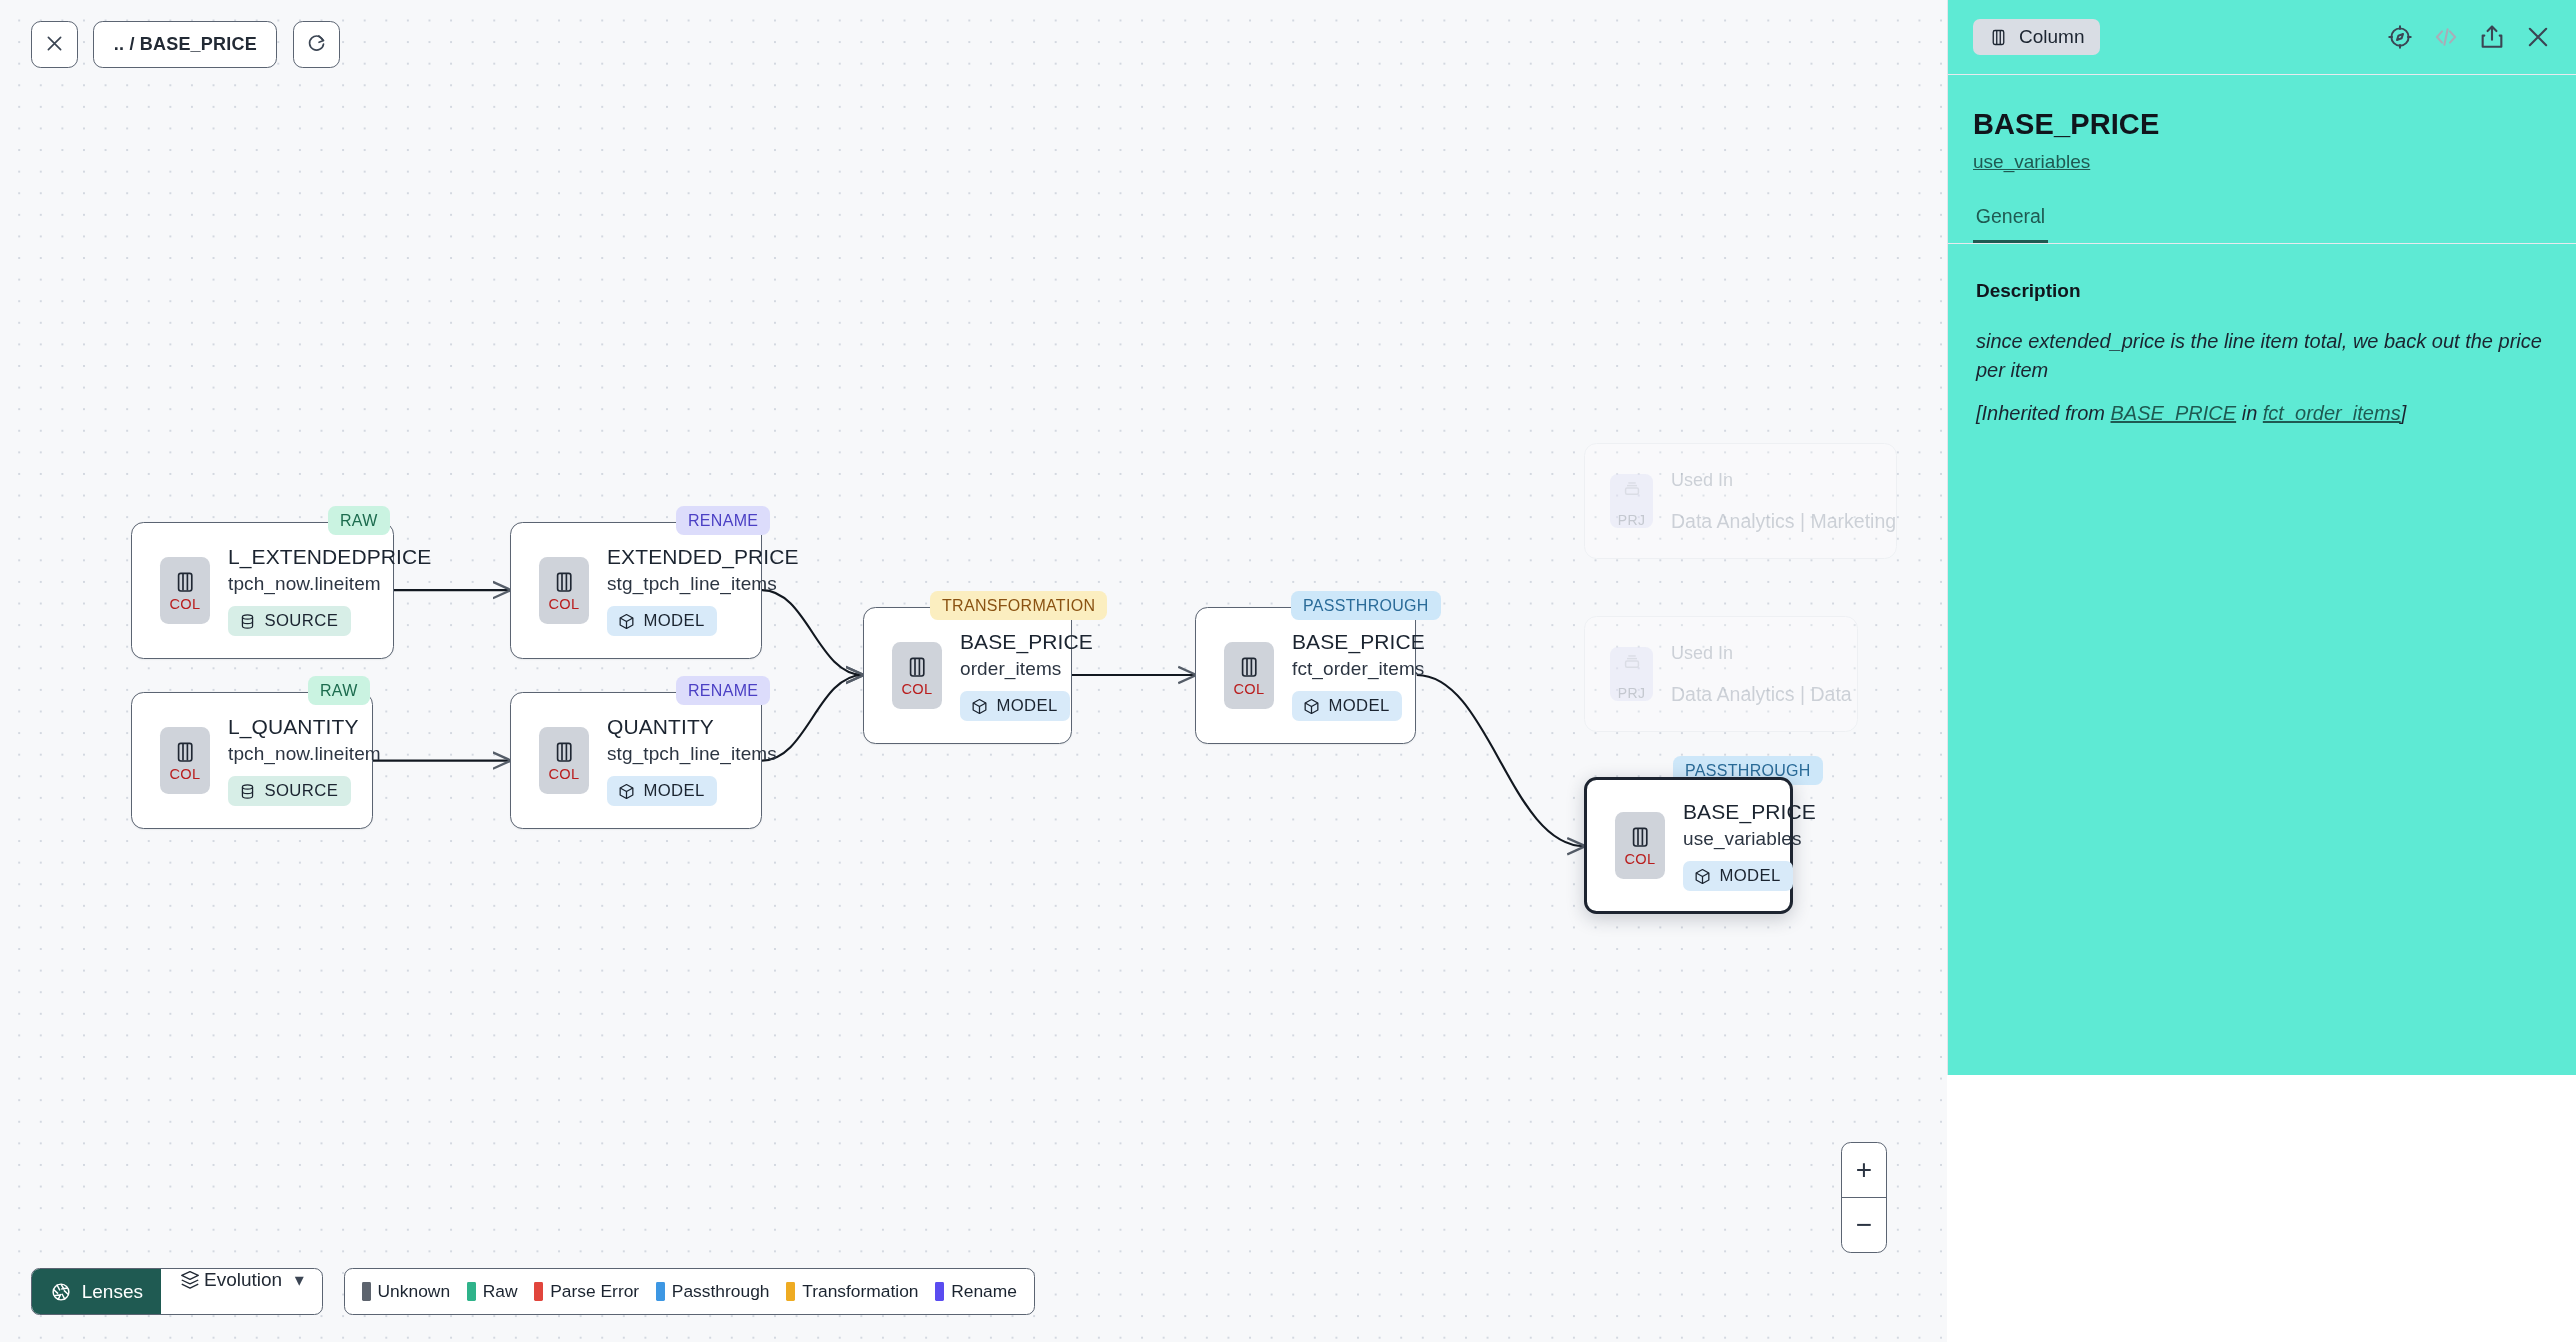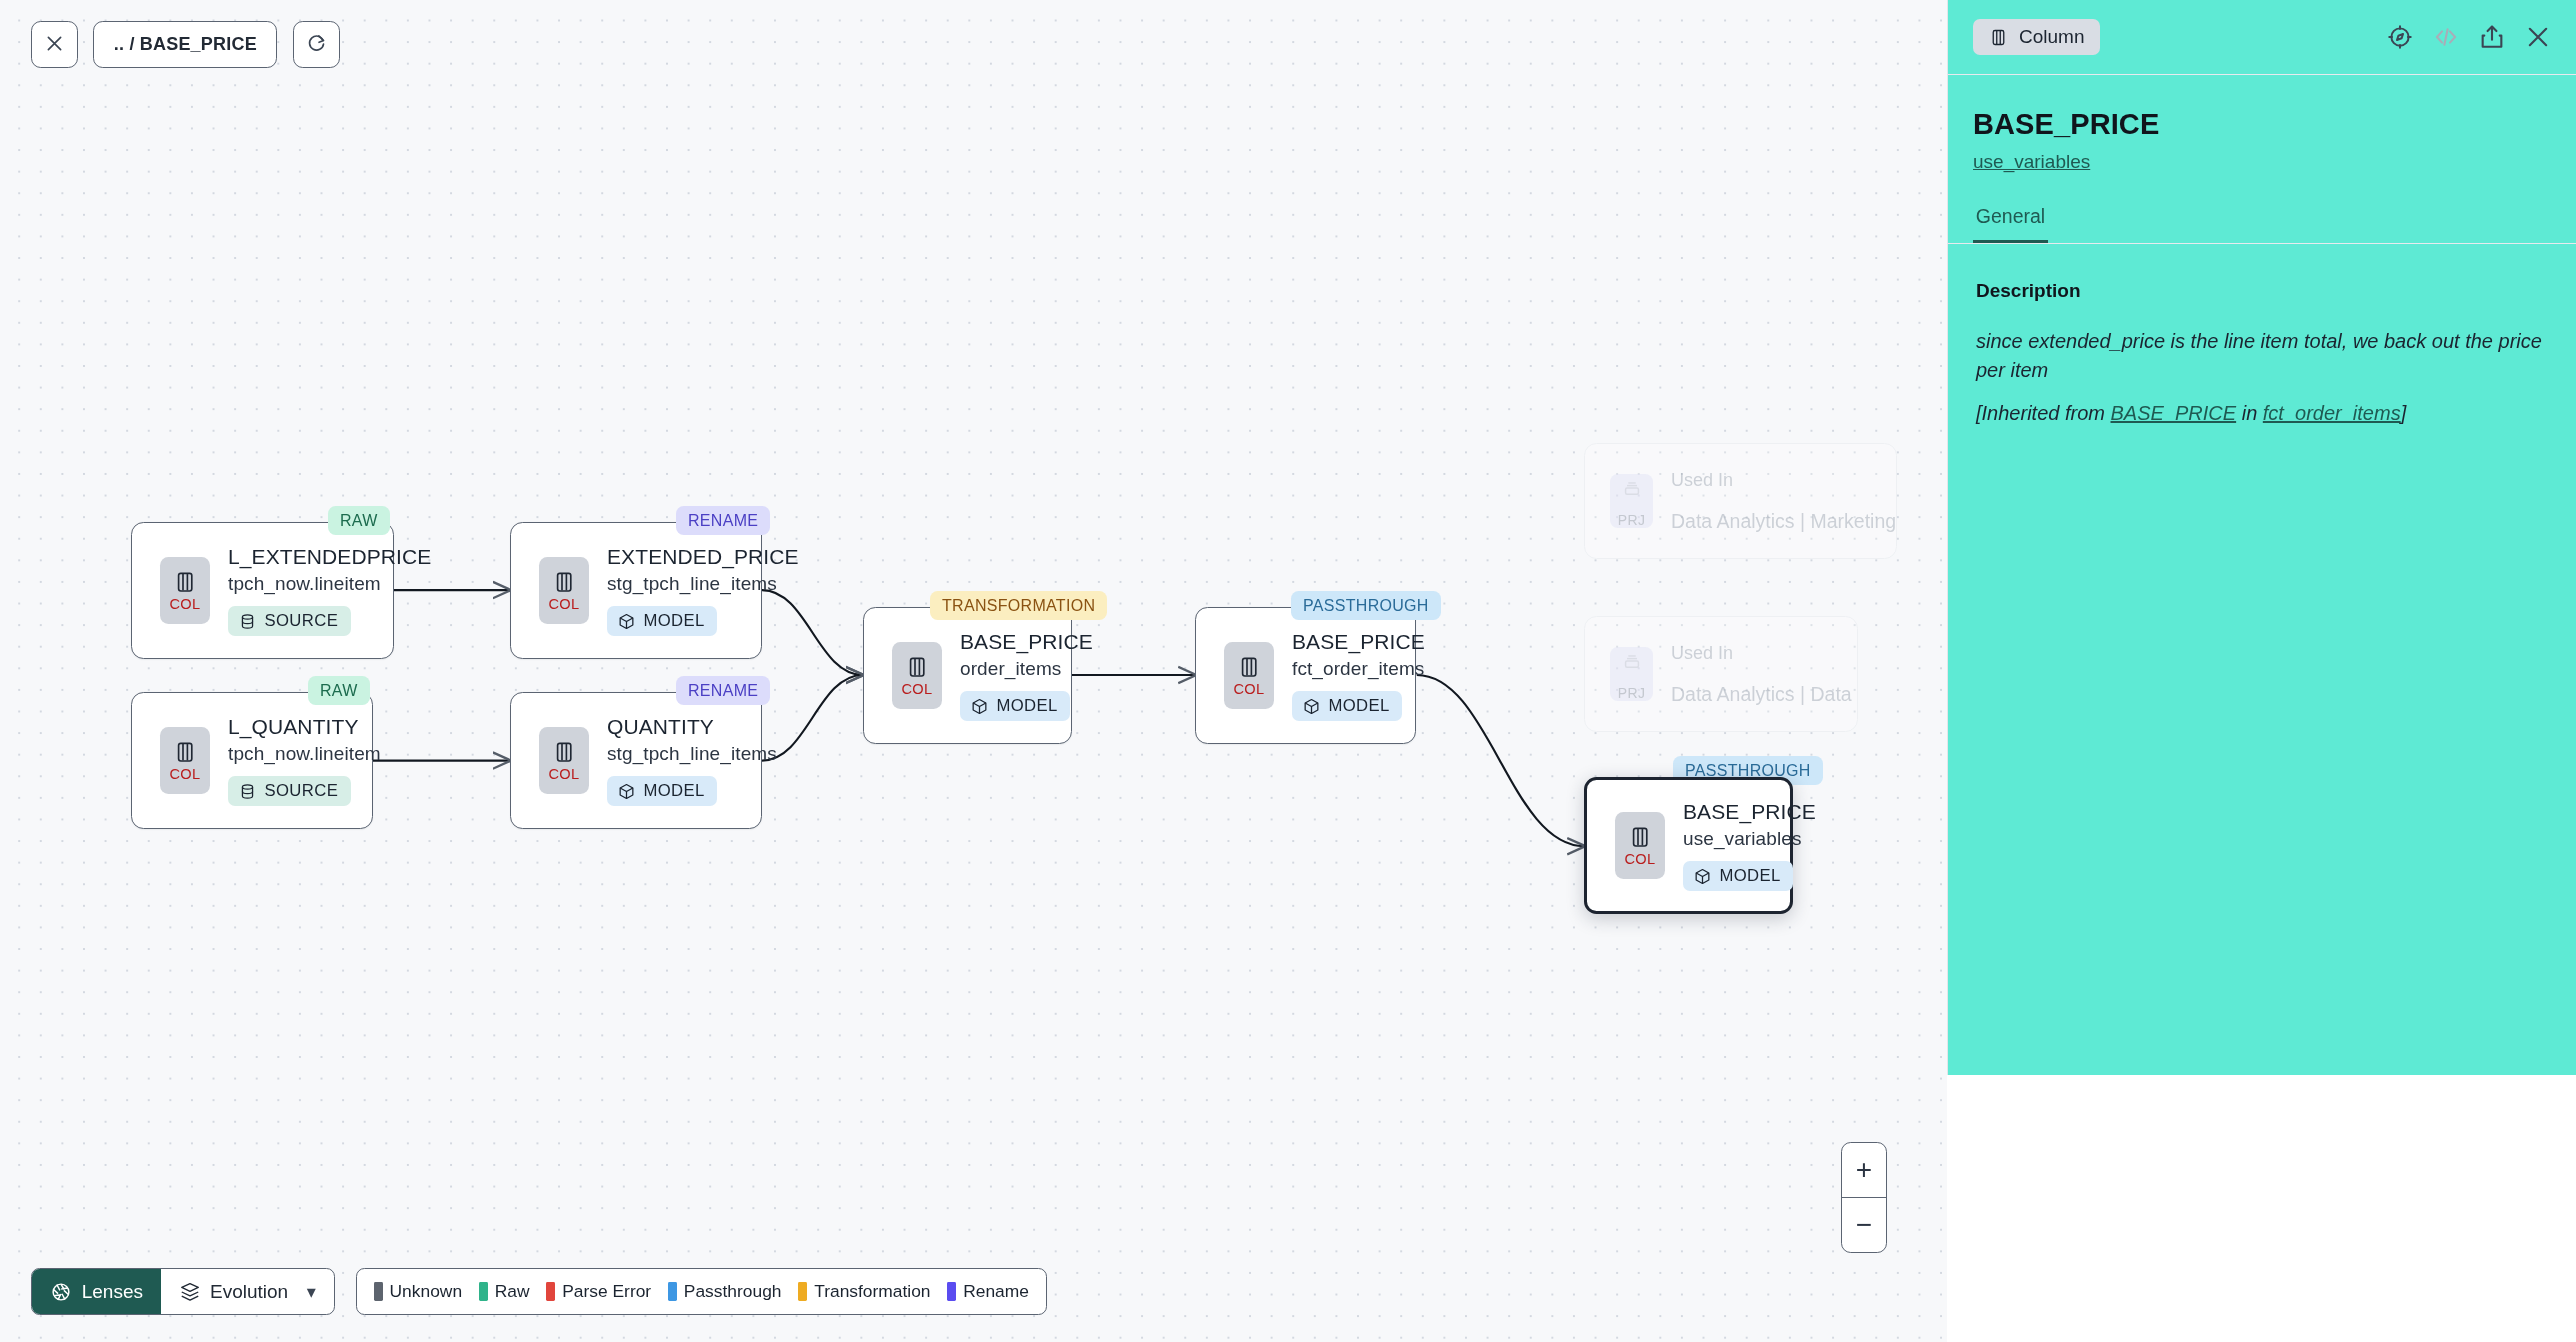--- a/index.html
+++ b/index.html
@@ -99,7 +99,7 @@
     padding: 0 18px; font-size: 19px; cursor: pointer;
   }
   .lenses-btn svg { width: 22px; height: 22px; display: block; }
-  .evo-btn { display: flex; align-items: center; gap: 9px; padding: 0 18px; font-size: 19px; color: #222a35; cursor: pointer; }
+  .evo-btn { display: flex; gap: 3px; padding: 0 18px; font-size: 19px; color: #222a35; cursor: pointer; }
   .evo-btn svg.stk { width: 22px; height: 22px; display: block; }
   .evo-btn .chev { font-size: 18px; color: #3b4553; margin-left: 9.7px; }
   .legend {

